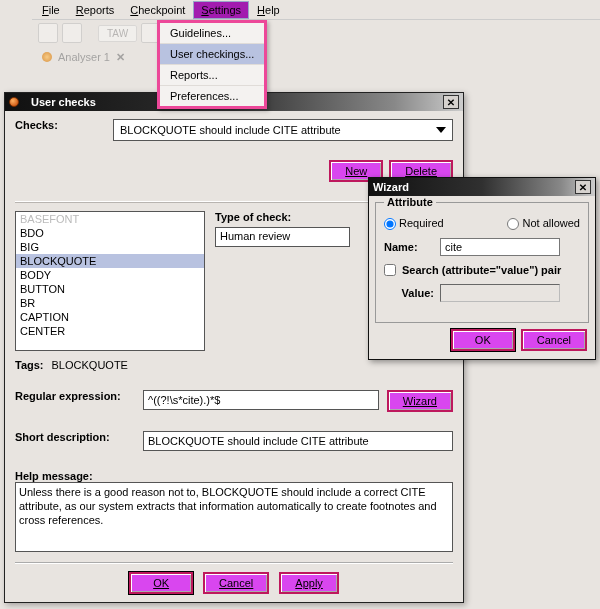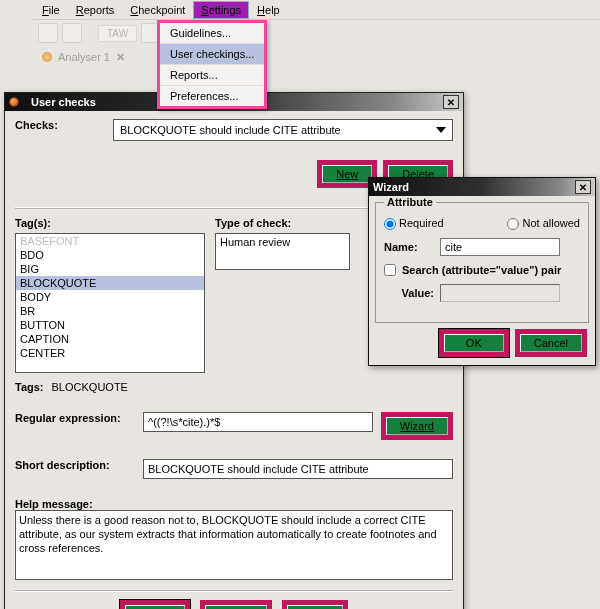--- a/index.html
+++ b/index.html
@@ -156,8 +156,8 @@
   }
 
   .btn {
-    background: #15803d;
-    border: 5px solid #be185d;
+    background: #d946ef;
+    border: 2px solid #be185d;
     padding: 3px 14px;
     box-shadow: inset 1px 1px #fff, inset -1px -1px #aaa;
     font-size: 11px;

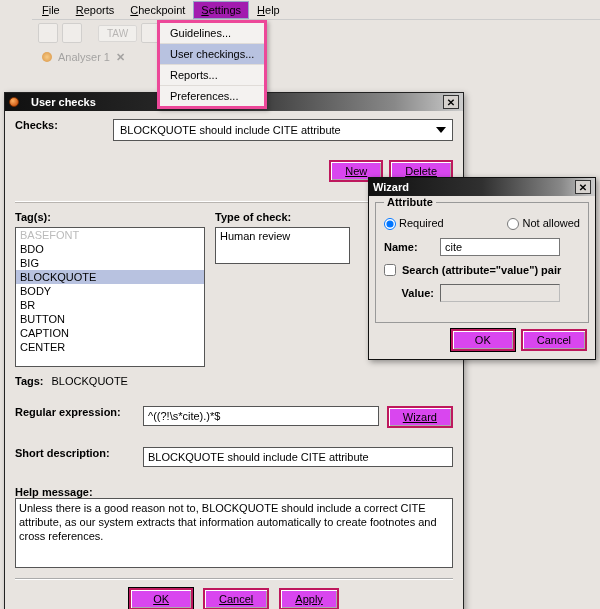--- a/index.html
+++ b/index.html
@@ -322,7 +322,6 @@
 
     <div class="two-col">
       <div class="col">
-        <div class="field-label" style="margin-bottom:4px">Tag(s):</div>
         <div class="listbox" id="tags-listbox">
             <div class="listbox-item faded-top" style="color: rgb(187, 187, 187);">BASEFONT</div>
             <div class="listbox-item">BDO</div>

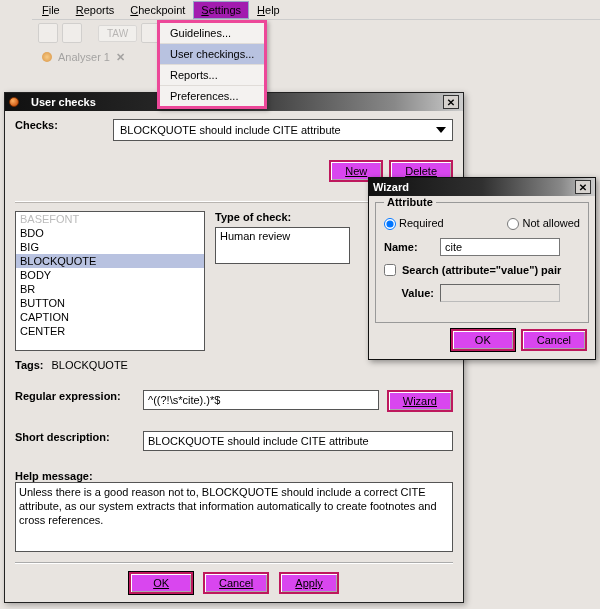--- a/index.html
+++ b/index.html
@@ -184,7 +184,7 @@
     background: #fff;
     border: 1px solid #555;
     width: 135px;
-    height: 37px;
+    height: 20px;
     padding: 2px 4px;
   }
 

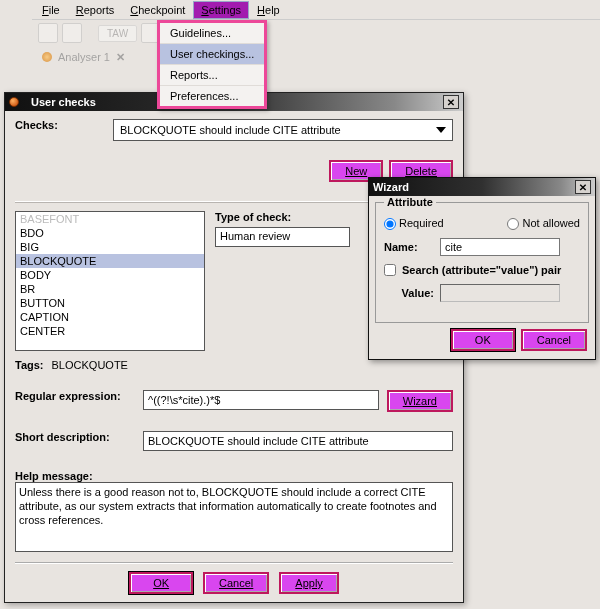--- a/index.html
+++ b/index.html
@@ -328,8 +328,8 @@
             <div class="listbox-item">BIG</div>
             <div class="listbox-item selected">BLOCKQUOTE</div>
             <div class="listbox-item">BODY</div>
+            <div class="listbox-item">BUTTON</div>
             <div class="listbox-item">BR</div>
-            <div class="listbox-item">BUTTON</div>
             <div class="listbox-item">CAPTION</div>
             <div class="listbox-item">CENTER</div>
           </div>

